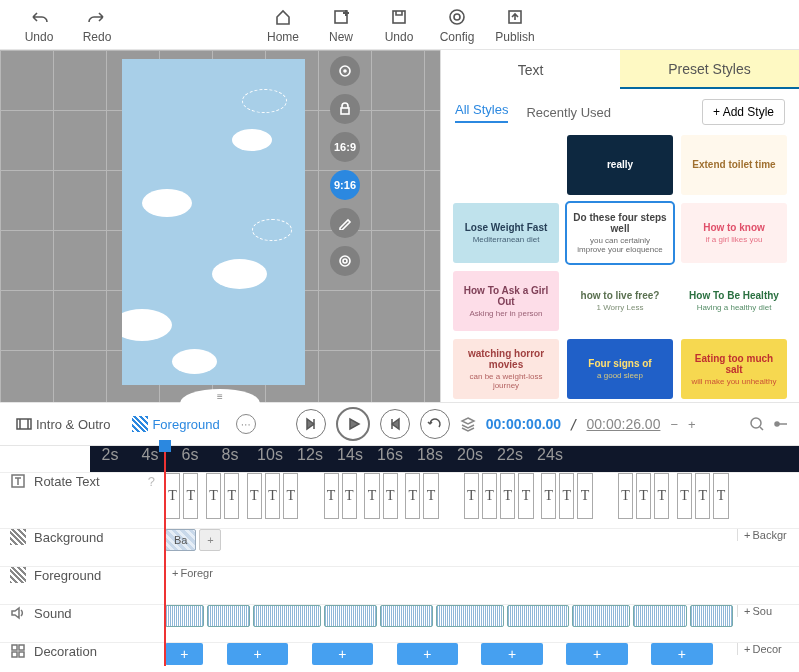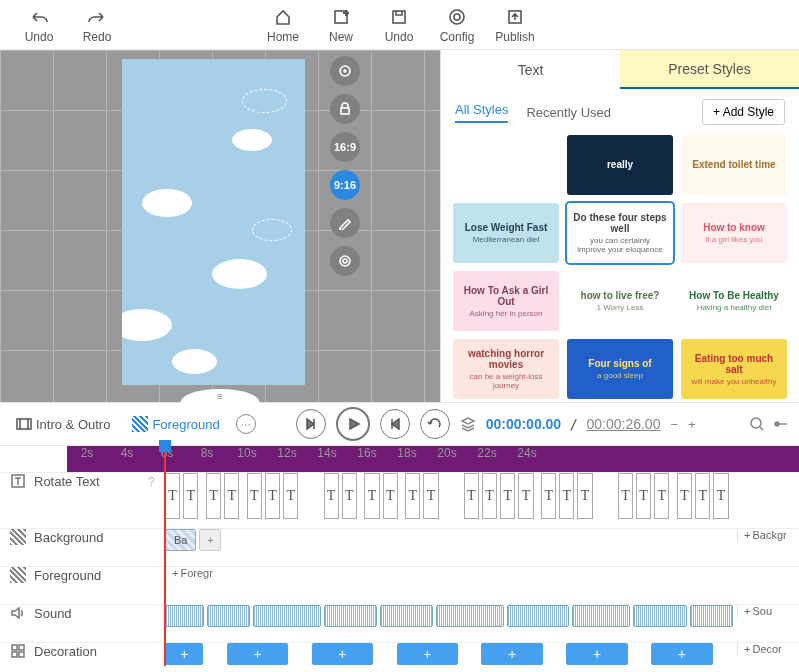--- a/index.html
+++ b/index.html
@@ -51,7 +51,7 @@
 .zoom { margin-left: auto; display: flex; align-items: center; gap: 8px; color: #888; }
 
 
-.ruler { height: 26px; position: relative; background: #701a75; border-bottom: 0; margin-left: 67px; display: flex; font-size: 12px; color: #999; }
+.ruler { height: 26px; position: relative; background: #0f172a; border-bottom: 0; margin-left: 90px; display: flex; font-size: 16px; color: #999; }
 .ruler-tick { width: 40px; text-align: center; position: relative; }
 .playhead { position: absolute; left: 164px; top: 446px; width: 2px; height: 220px; background: #e33; z-index: 10; }
 .playhead::before { content: ""; position: absolute; top: -6px; left: -5px; width: 12px; height: 12px; background: #2b88e0; }

